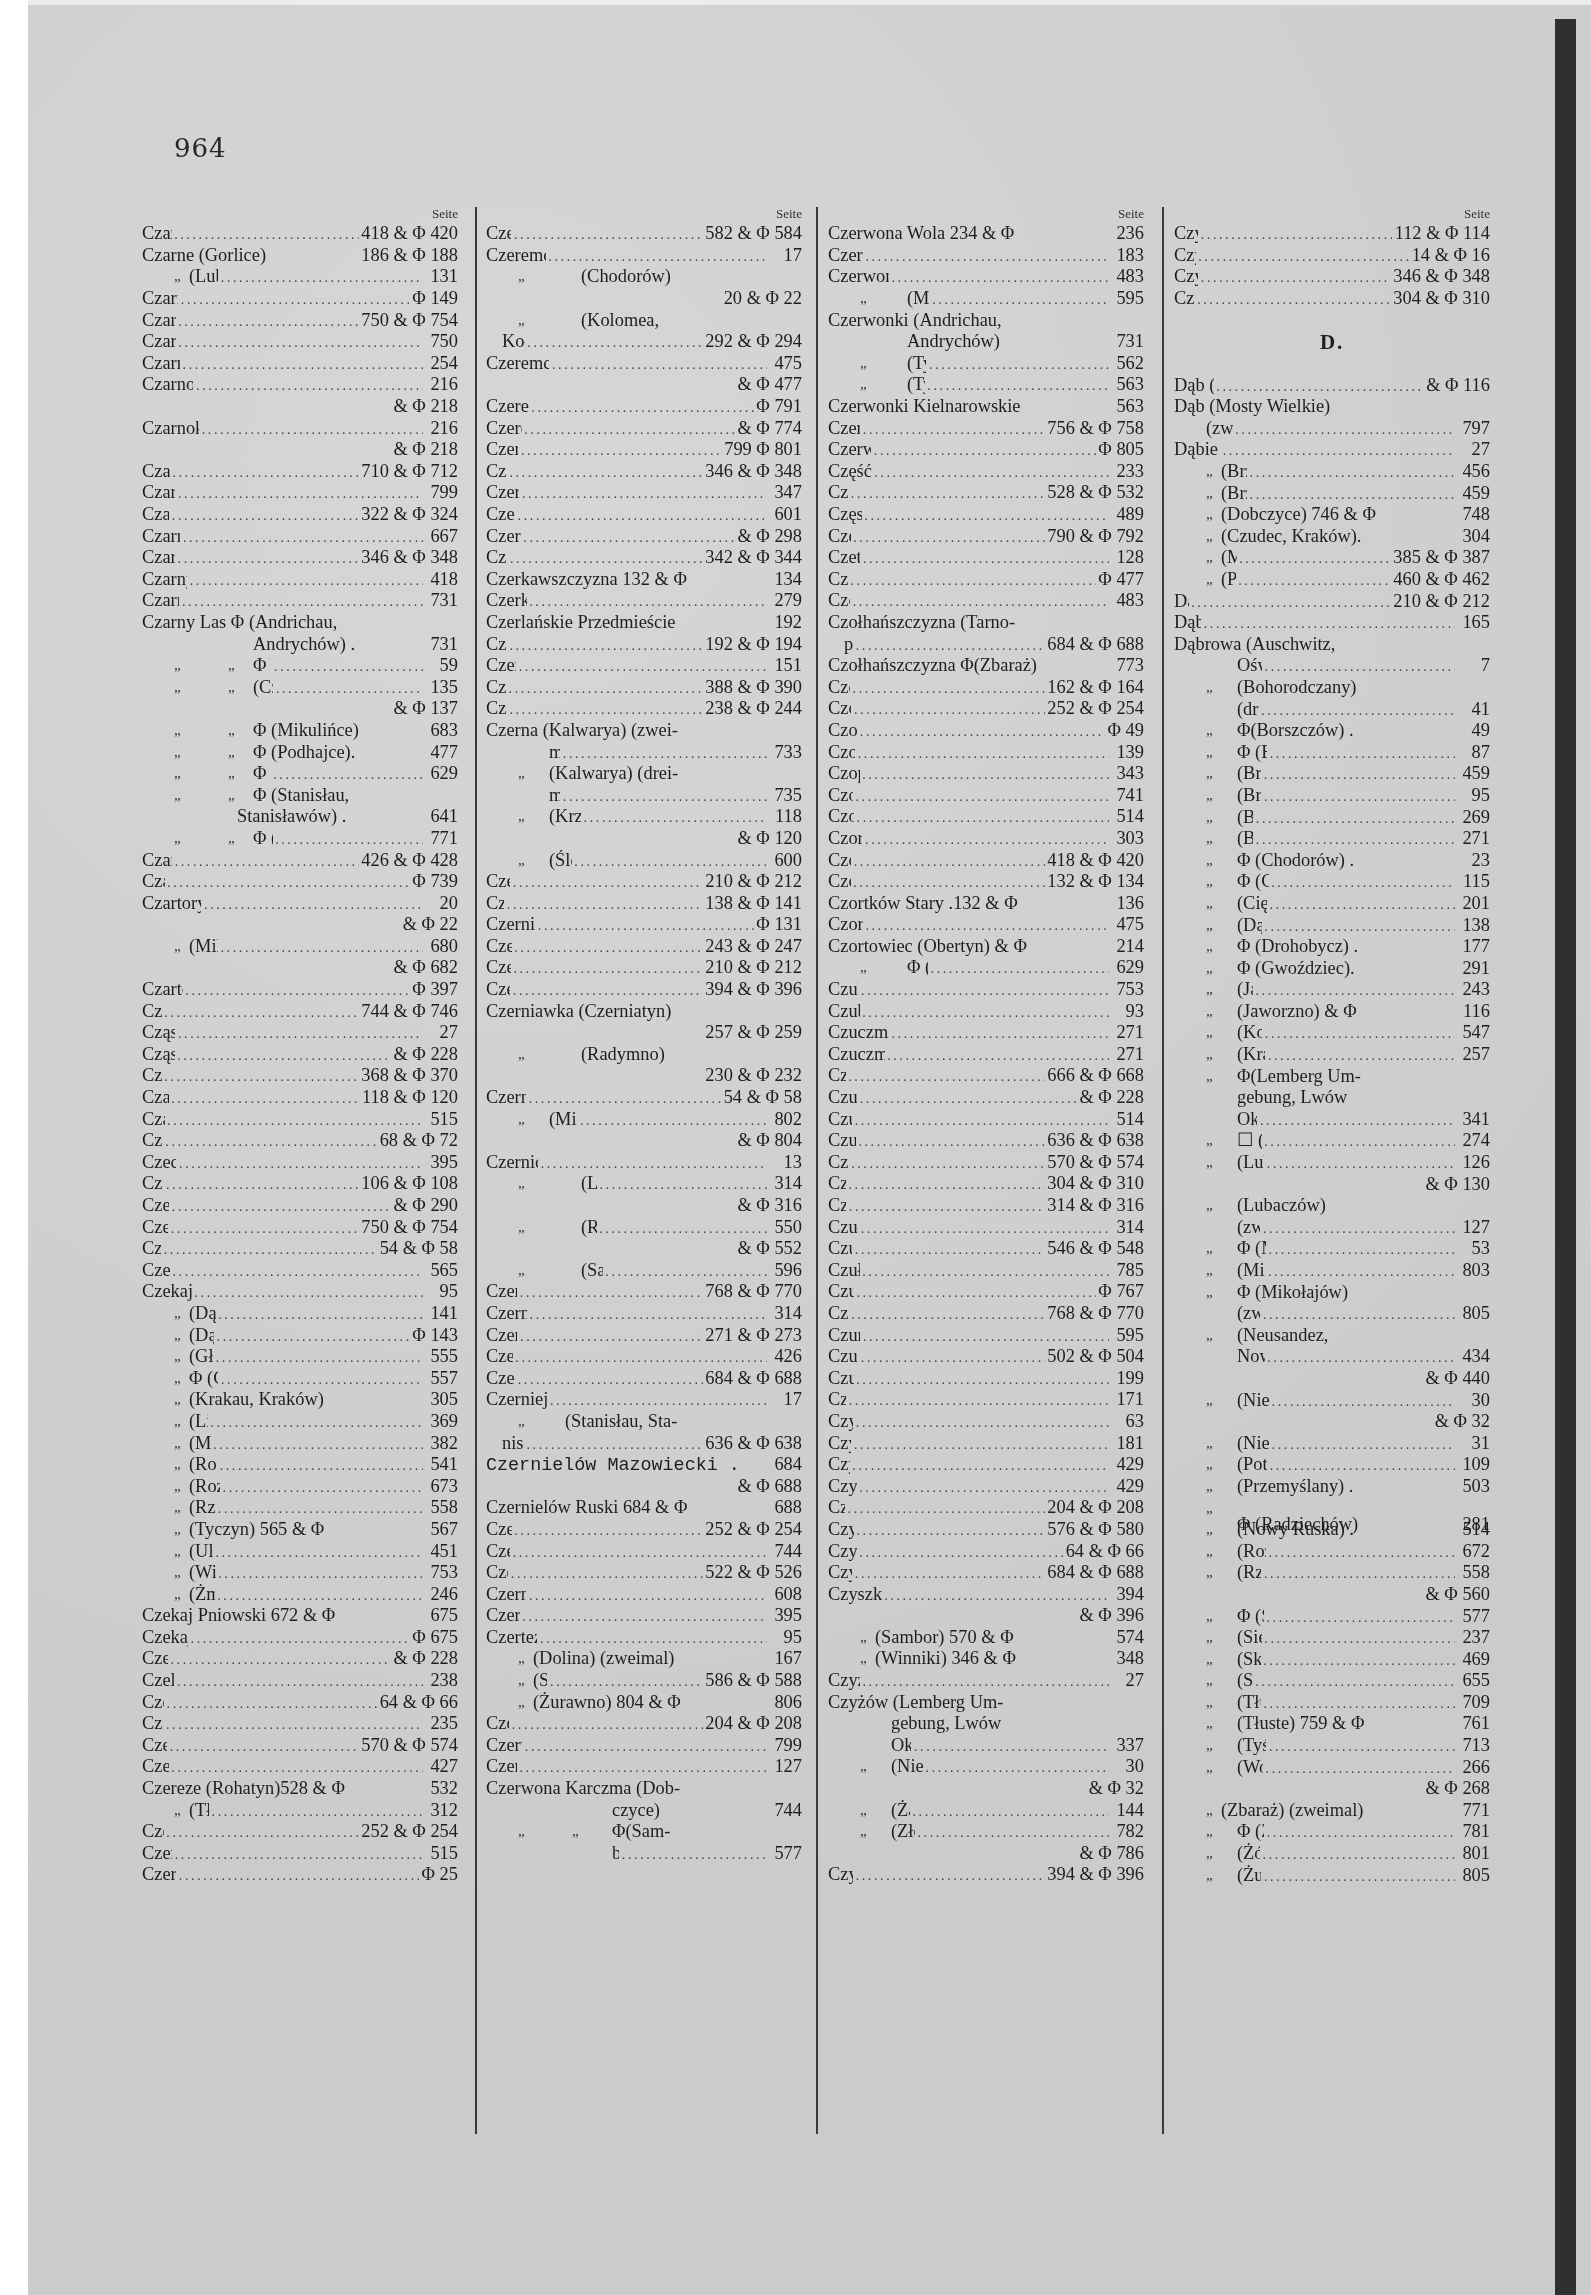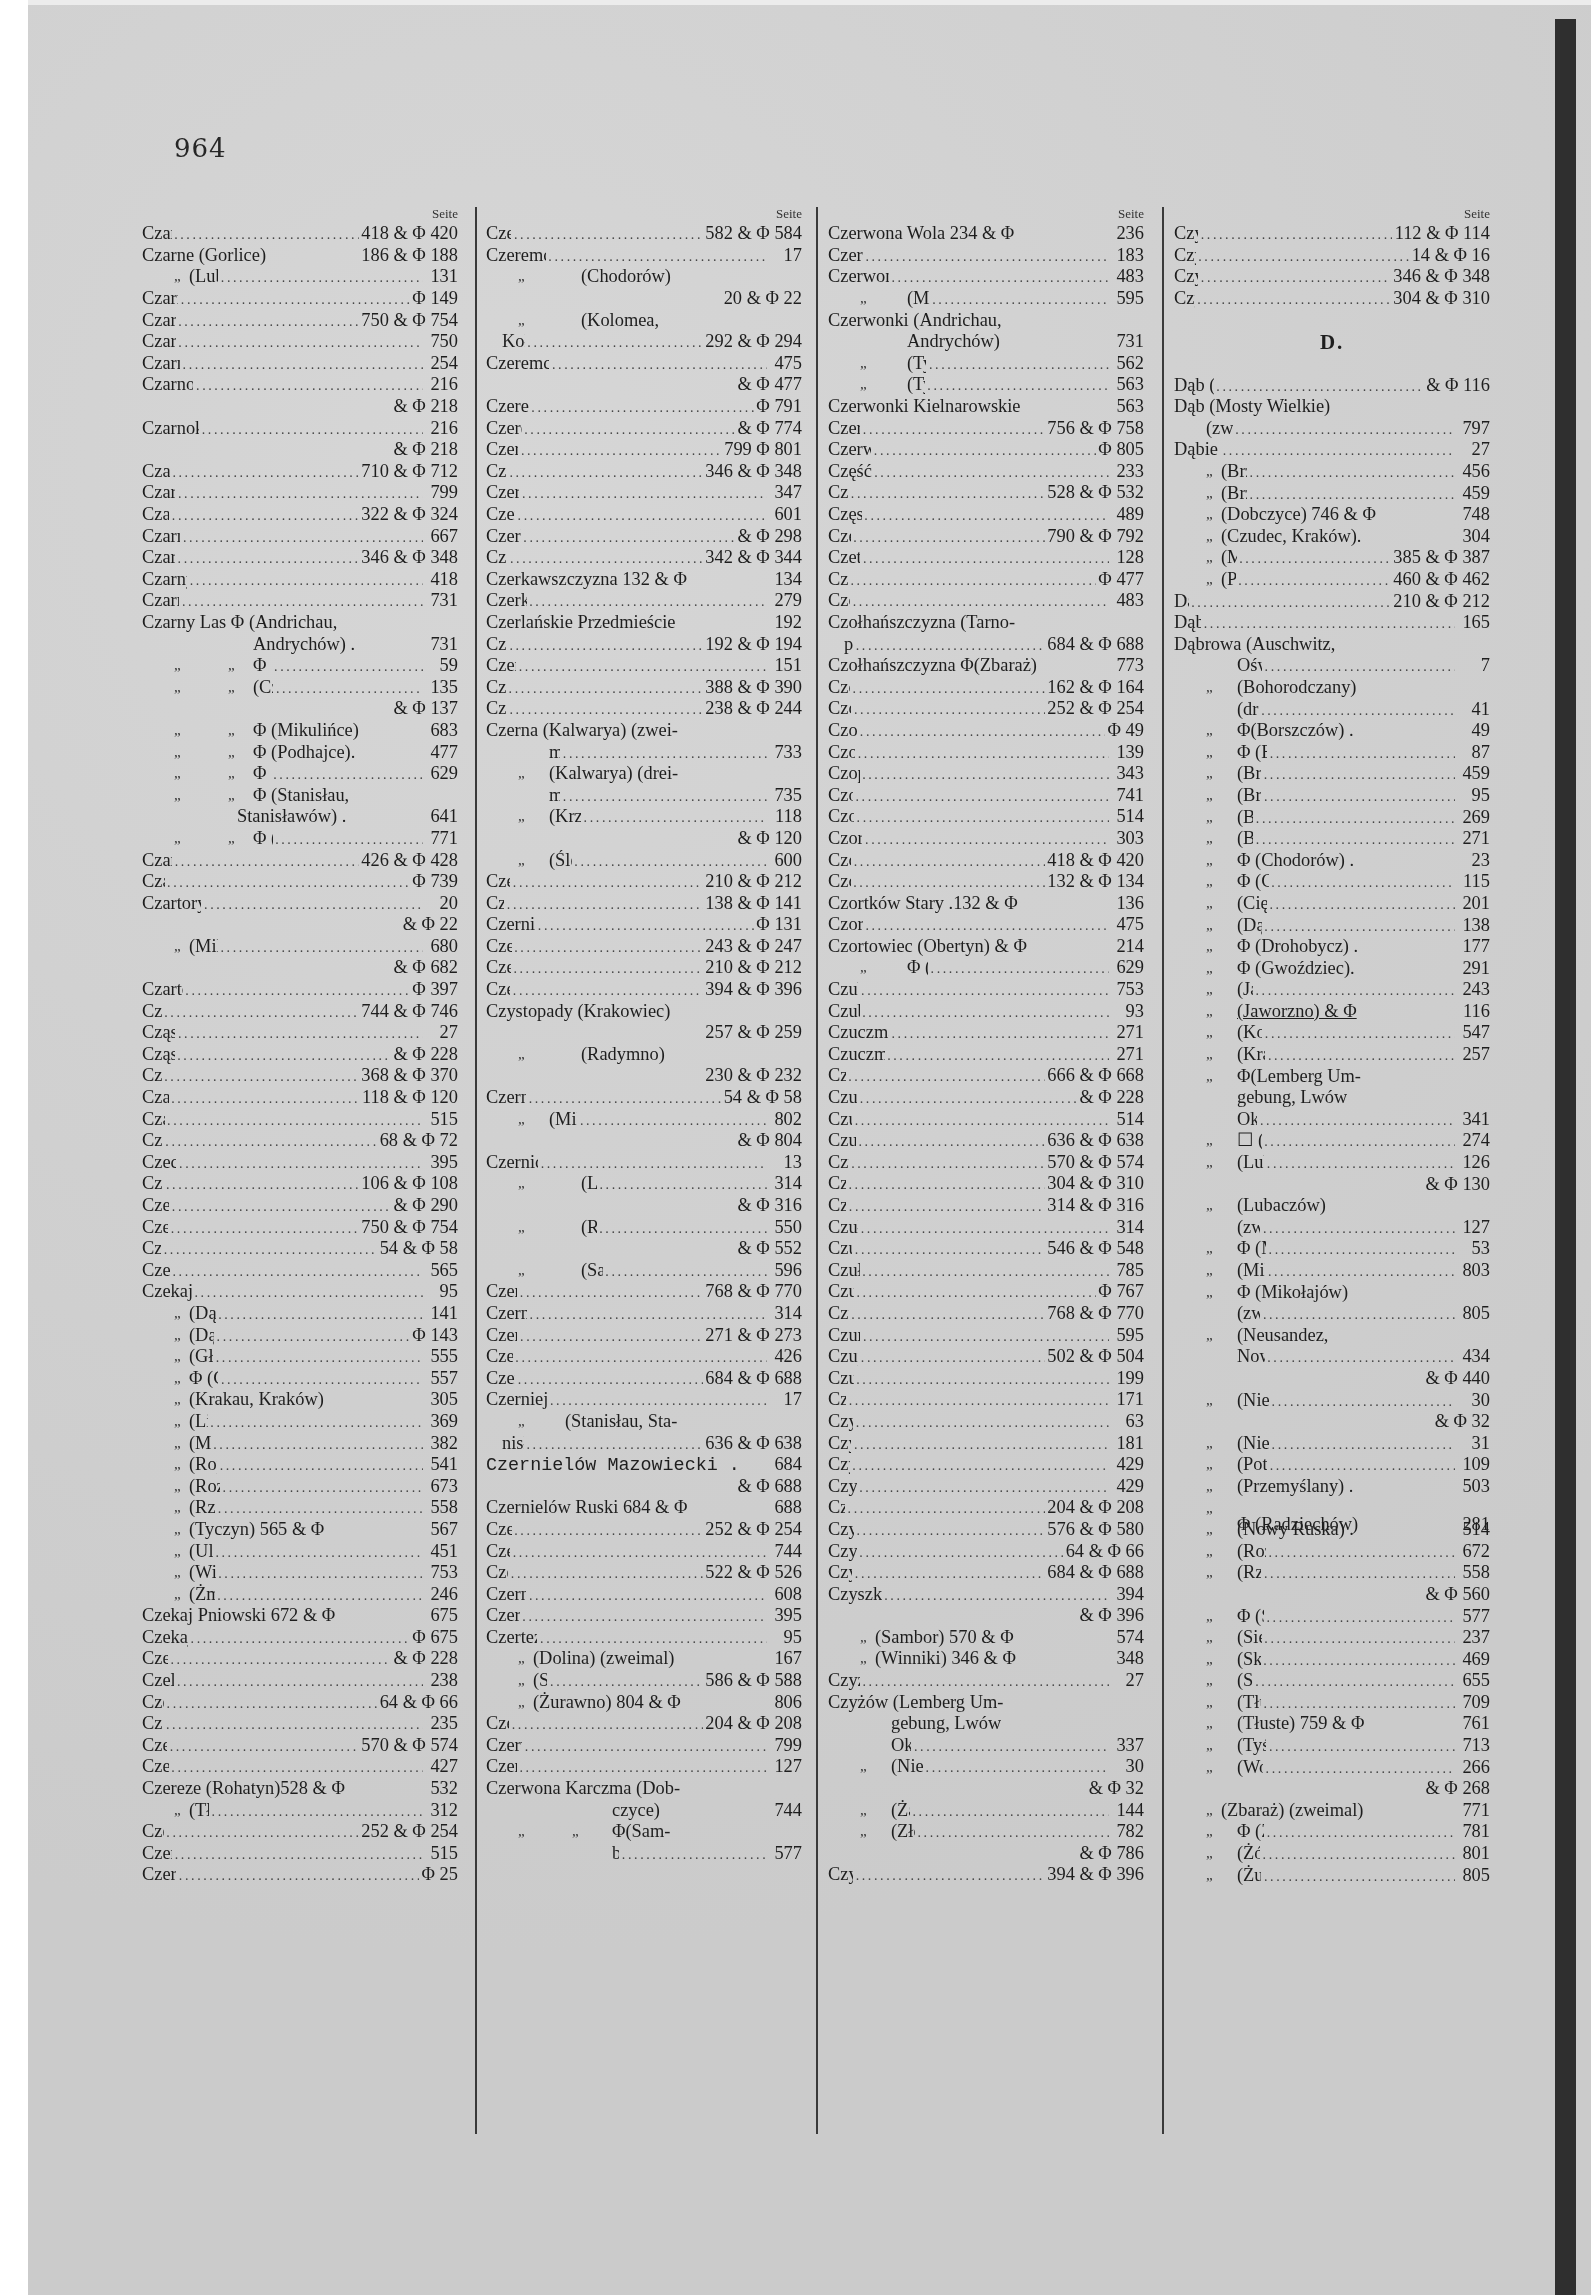--- a/index.html
+++ b/index.html
@@ -674,7 +674,7 @@
           <span class="ref">394 &amp; Φ 396</span>
         </div>
         <div class="row nodots">
-          <span class="txt" style="padding-left: 0px;">Czystopady (Krakowiec)</span>
+          <span class="txt" style="padding-left: 0px;">Czerniawka (Czerniatyn)</span>
           <span class="dots"></span>
           <span class="ref"></span>
         </div>

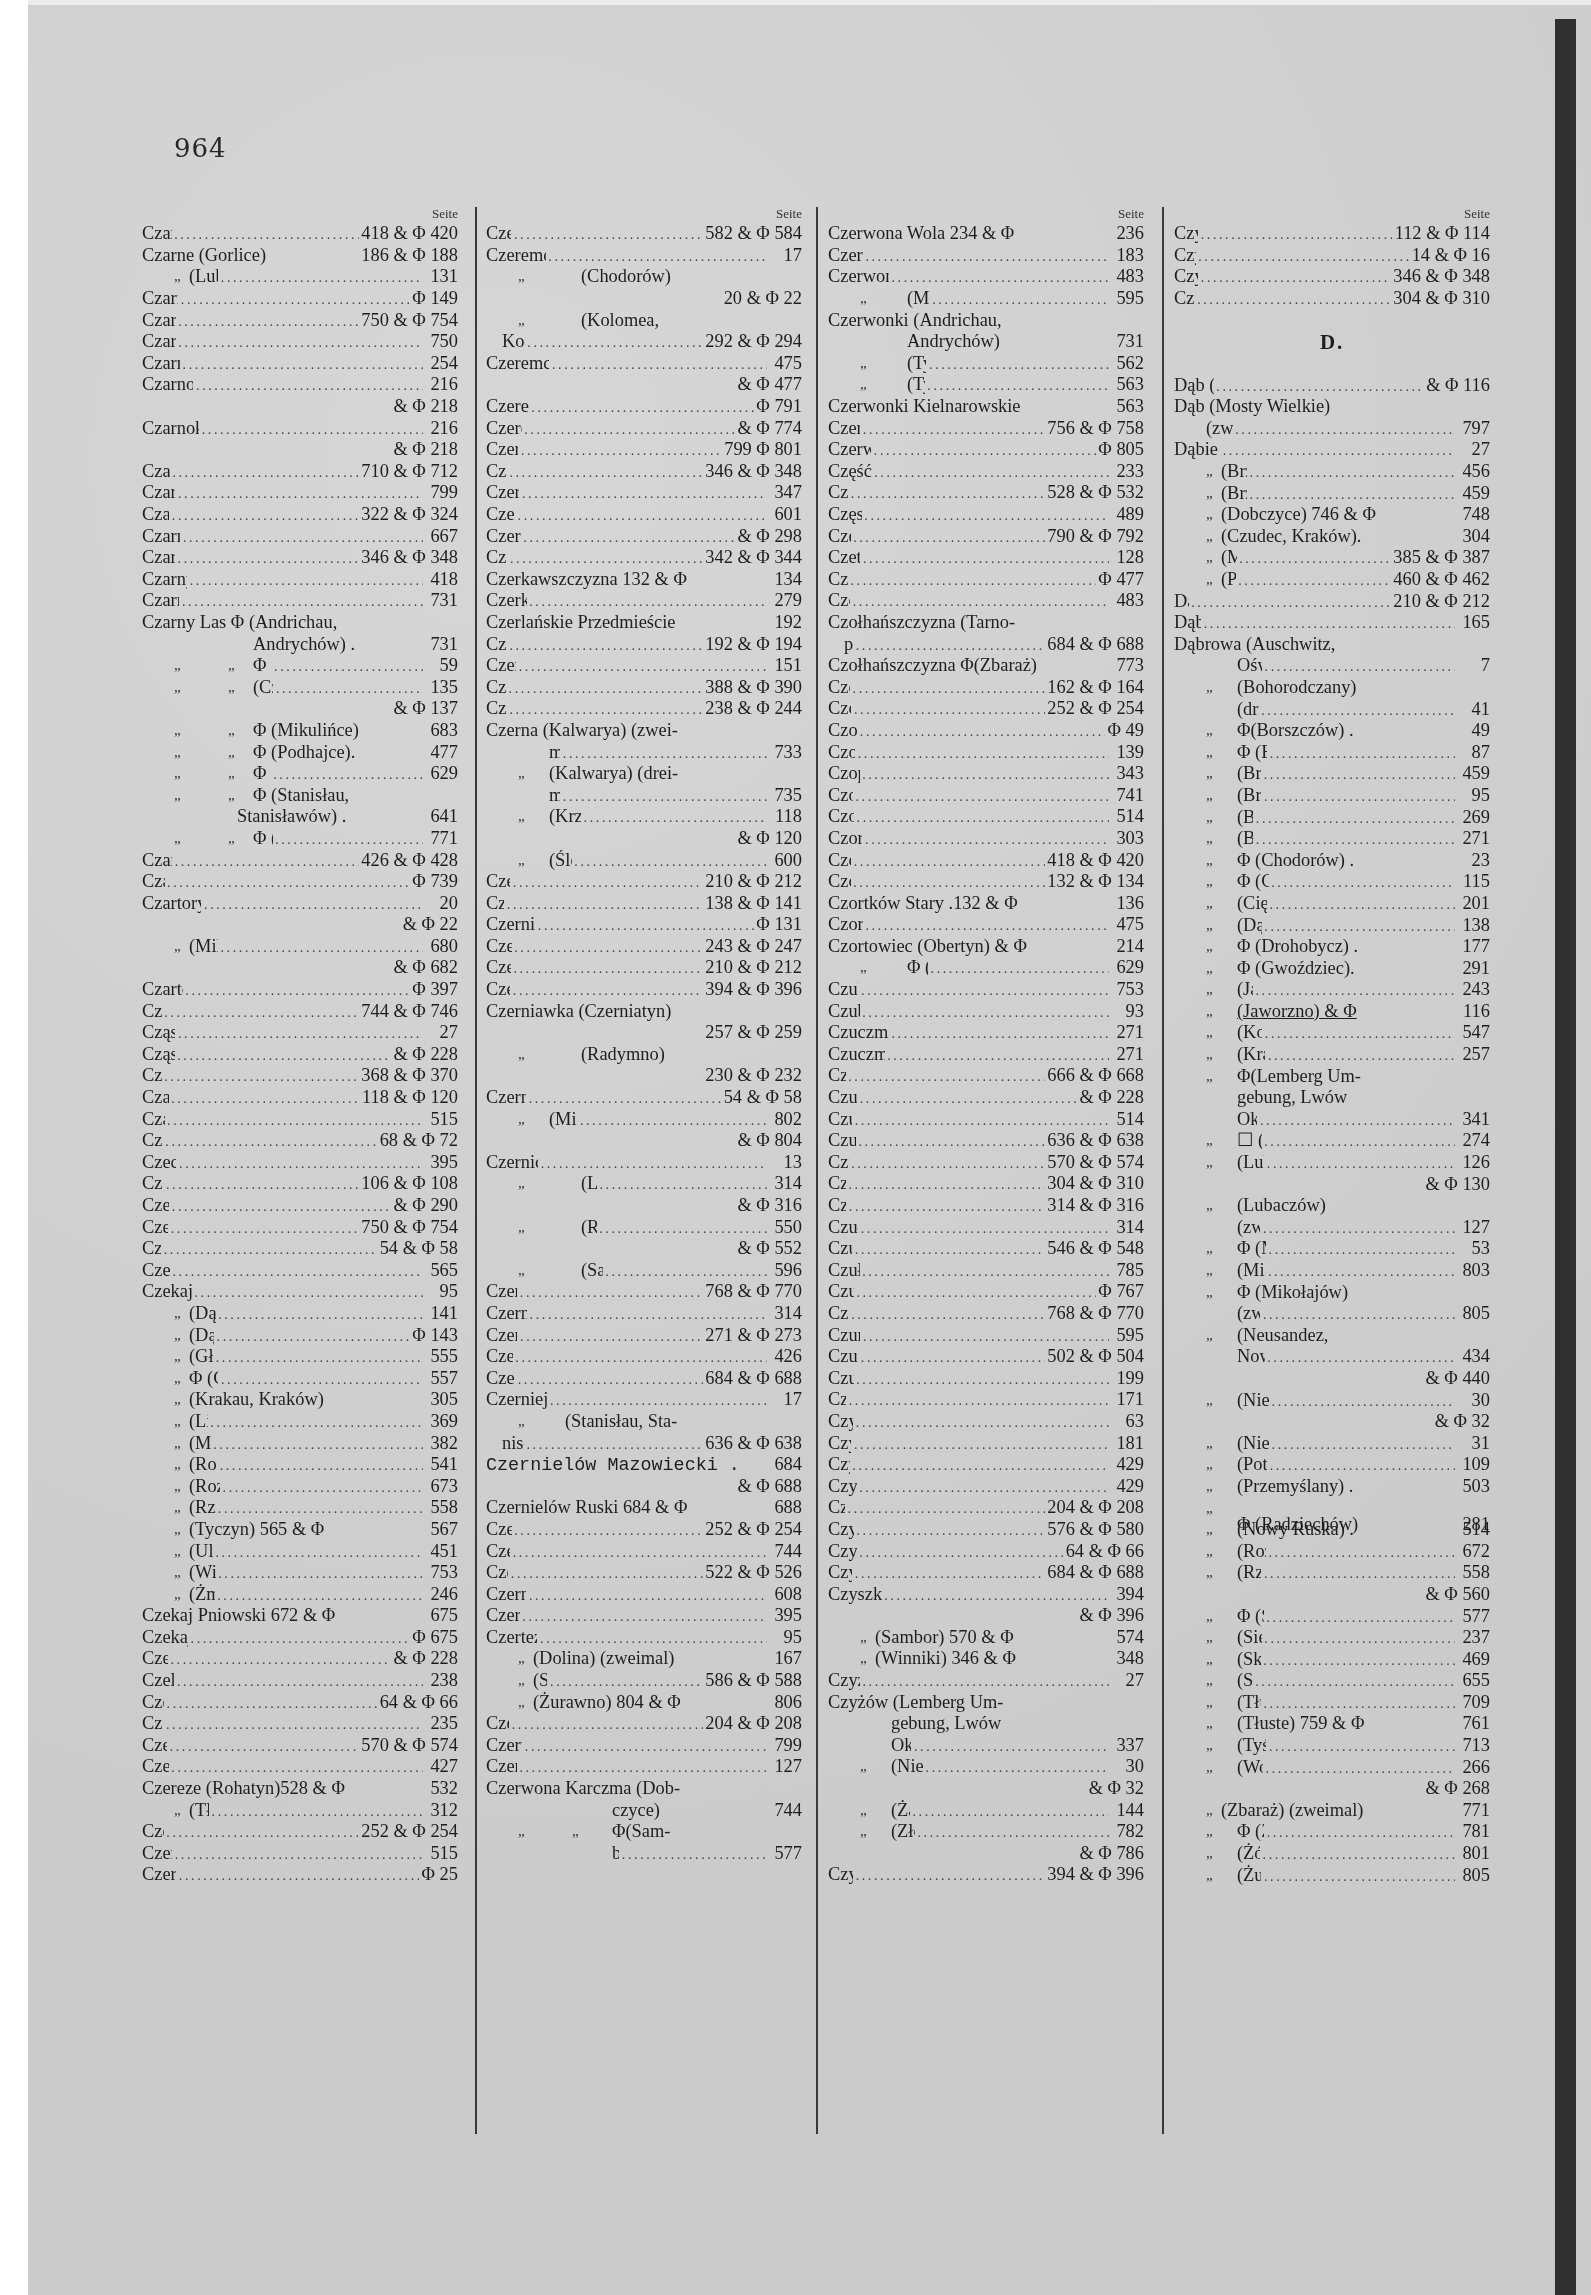--- a/index.html
+++ b/index.html
@@ -1478,7 +1478,7 @@
         </div>
         <div class="row nodots">
           <span class="ditto" style="left: 32px;">„</span>
-          <span class="txt" style="padding-left: 63px; text-decoration: underline;">(Jaworzno) &amp; Φ</span>
+          <span class="txt" style="padding-left: 63px;">(Jaworzno) &amp; Φ</span>
           <span class="dots"></span>
           <span class="ref">116</span>
         </div>

